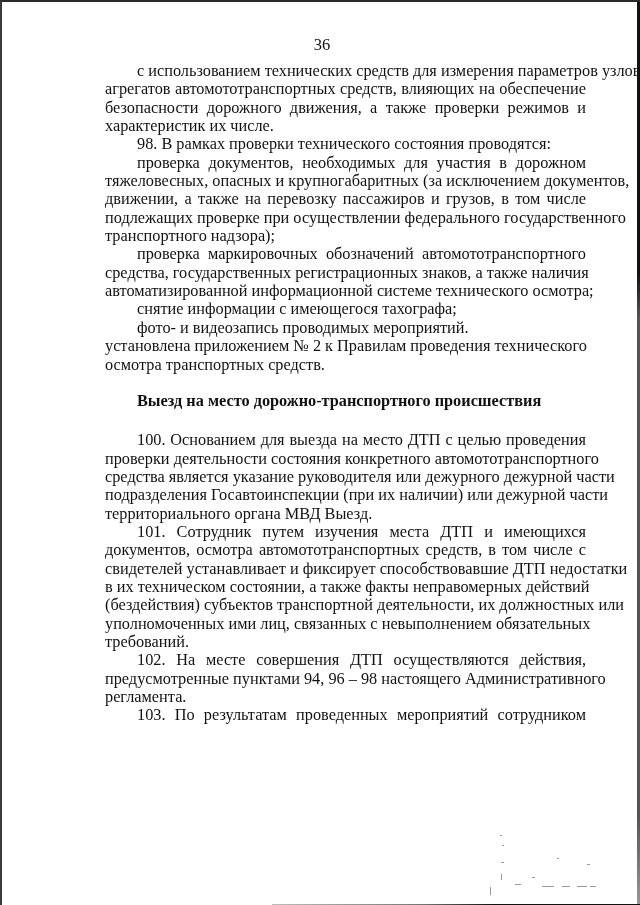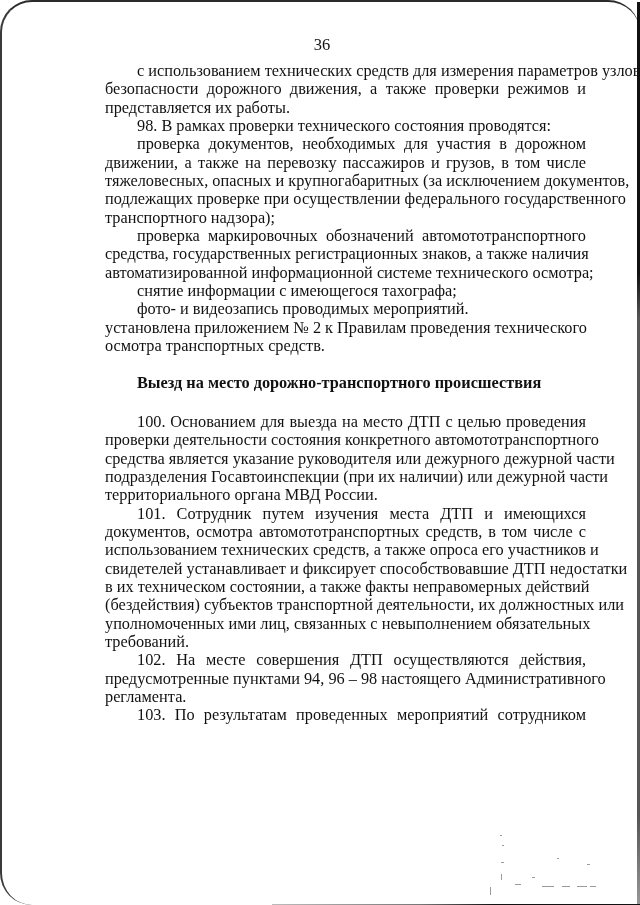--- a/index.html
+++ b/index.html
@@ -9,7 +9,6 @@
       background: #ffffff; box-sizing: border-box;
       border-left: 2px solid #3a3a3a;
       border-top: 2px solid #2a2a2a;
-      border-radius: 32px;
     }
     .edge-right {
       position: absolute; left: 635px; top: 0; width: 3px; height: 905px;

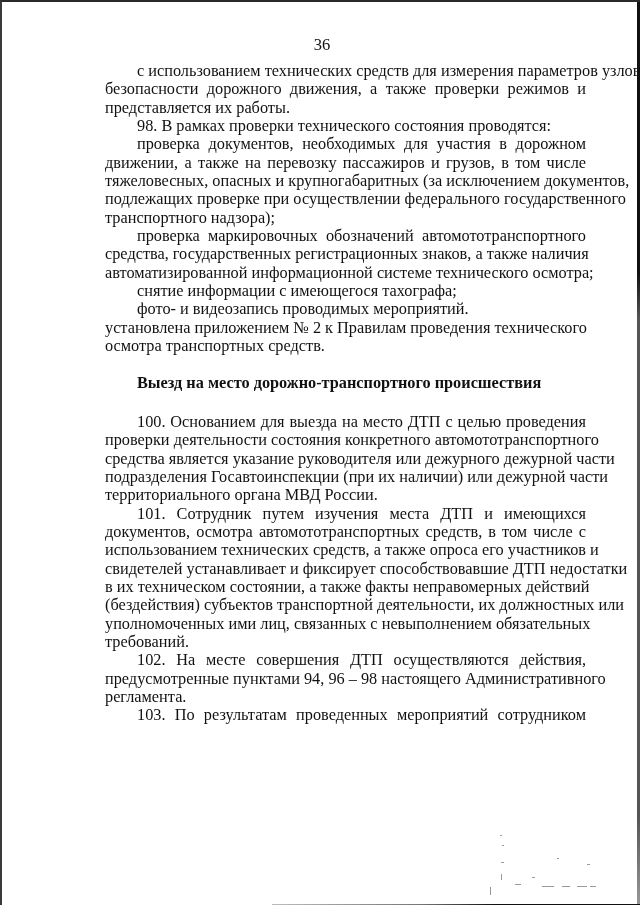--- a/index.html
+++ b/index.html
@@ -49,6 +49,7 @@
     <div id="pre-section">
         <div>
           <div class="line indent">с использованием технических средств для измерения параметров узлов и</div>
+          <div class="line">агрегатов автомототранспортных средств, влияющих на обеспечение</div>
           <div class="line">безопасности дорожного движения, а также проверки режимов и</div>
           <div class="line last">представляется их работы.</div>
         </div>

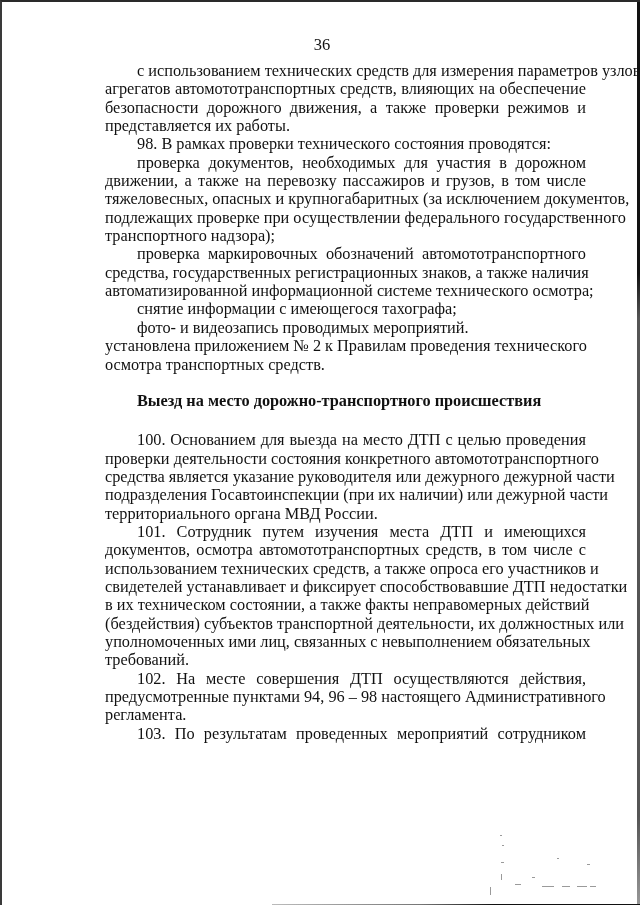--- a/index.html
+++ b/index.html
@@ -51,7 +51,7 @@
           <div class="line indent">с использованием технических средств для измерения параметров узлов и</div>
           <div class="line">агрегатов автомототранспортных средств, влияющих на обеспечение</div>
           <div class="line">безопасности дорожного движения, а также проверки режимов и</div>
-          <div class="line last">представляется их работы.</div>
+          <div class="line last">характеристик их числе.</div>
         </div>
         <div>
           <div class="line indent last">98. В рамках проверки технического состояния проводятся:</div>

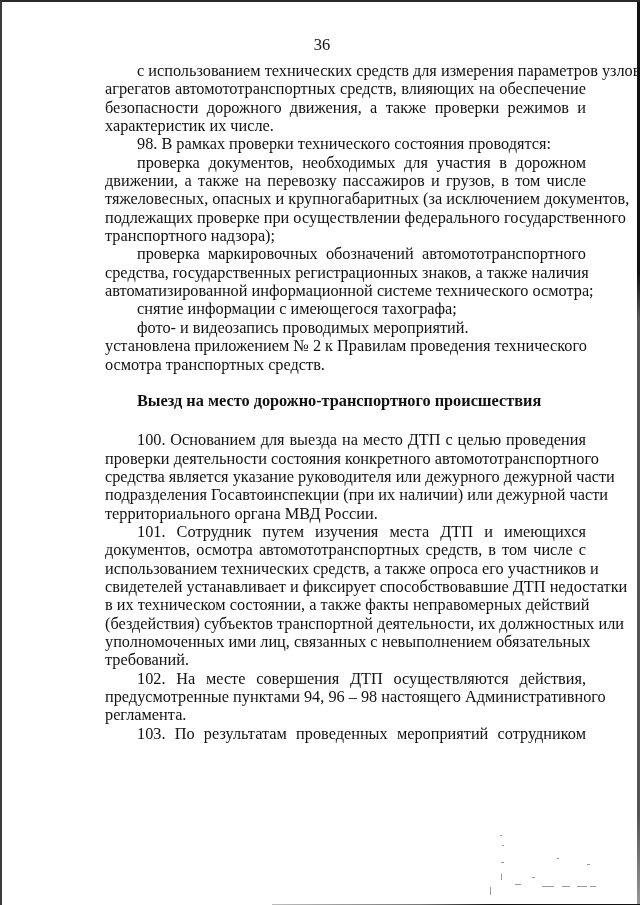--- a/index.html
+++ b/index.html
@@ -58,8 +58,8 @@
         </div>
         <div>
           <div class="line indent">проверка документов, необходимых для участия в дорожном</div>
+          <div class="line">тяжеловесных, опасных и крупногабаритных (за исключением документов,</div>
           <div class="line">движении, а также на перевозку пассажиров и грузов, в том числе</div>
-          <div class="line">тяжеловесных, опасных и крупногабаритных (за исключением документов,</div>
           <div class="line">подлежащих проверке при осуществлении федерального государственного</div>
           <div class="line last">транспортного надзора);</div>
         </div>

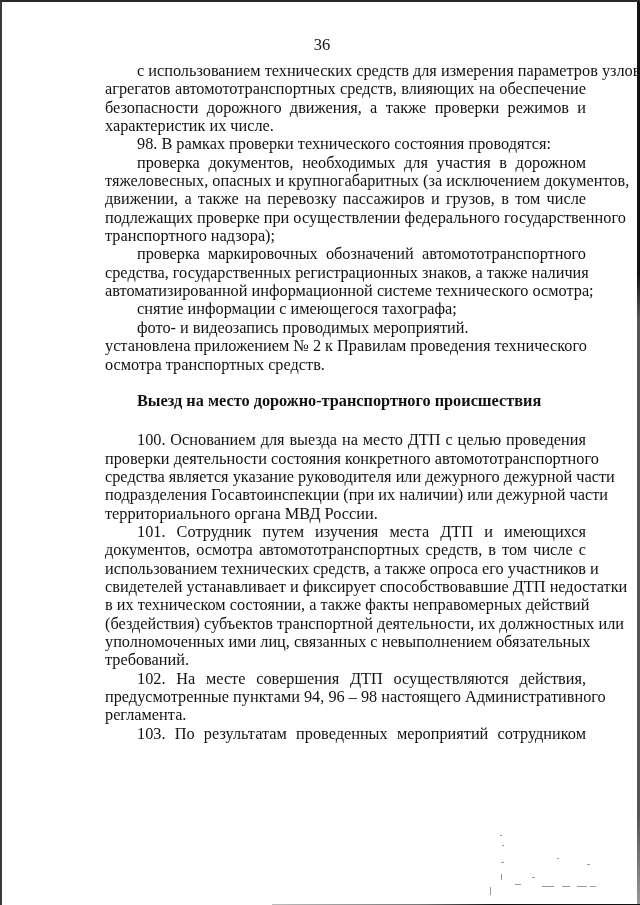--- a/index.html
+++ b/index.html
@@ -86,7 +86,7 @@
           <div class="line">проверки деятельности состояния конкретного автомототранспортного</div>
           <div class="line">средства является указание руководителя или дежурного дежурной части</div>
           <div class="line">подразделения Госавтоинспекции (при их наличии) или дежурной части</div>
-          <div class="line last">территориального органа МВД России.</div>
+          <div class="line last">территориального органа МВД Выезд.</div>
         </div>
         <div>
           <div class="line indent">101. Сотрудник путем изучения места ДТП и имеющихся</div>

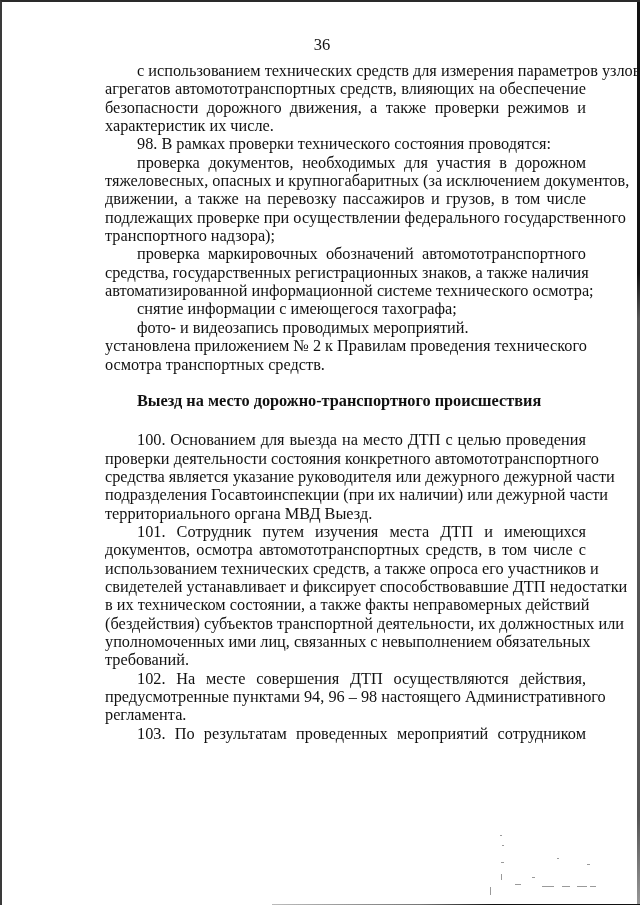--- a/index.html
+++ b/index.html
@@ -91,7 +91,6 @@
         <div>
           <div class="line indent">101. Сотрудник путем изучения места ДТП и имеющихся</div>
           <div class="line">документов, осмотра автомототранспортных средств, в том числе с</div>
-          <div class="line">использованием технических средств, а также опроса его участников и</div>
           <div class="line">свидетелей устанавливает и фиксирует способствовавшие ДТП недостатки</div>
           <div class="line">в их техническом состоянии, а также факты неправомерных действий</div>
           <div class="line">(бездействия) субъектов транспортной деятельности, их должностных или</div>

